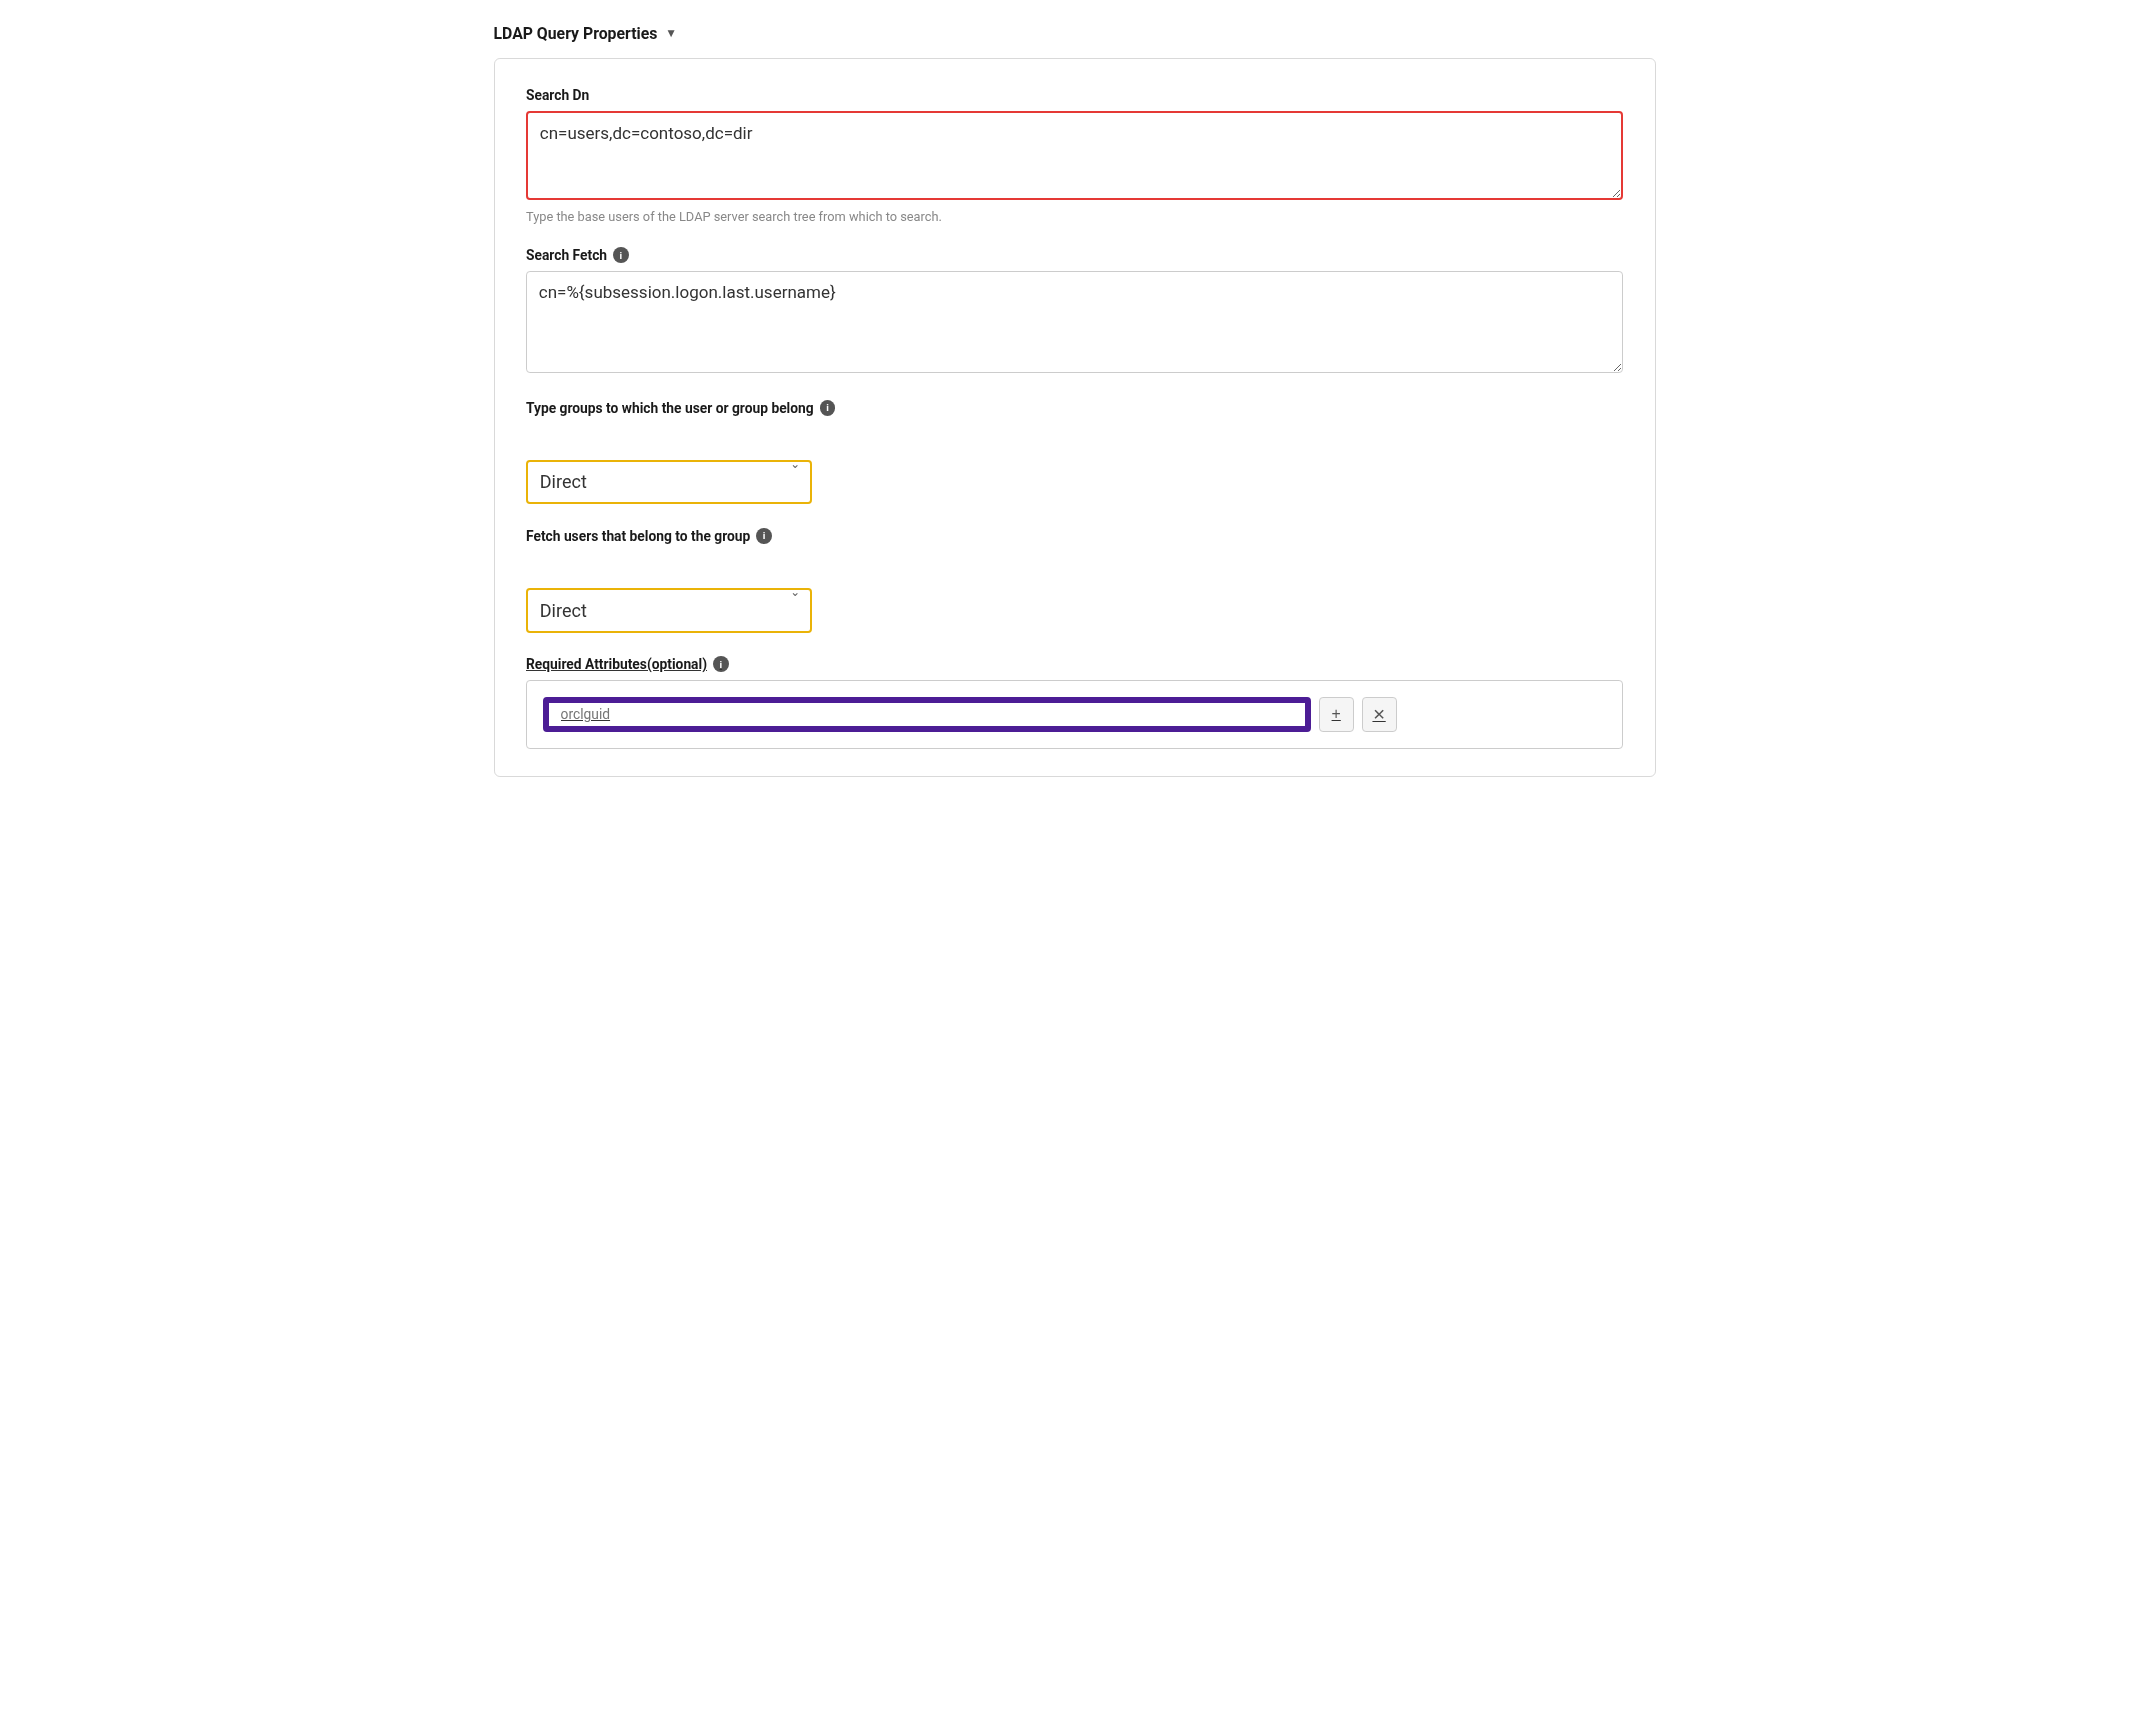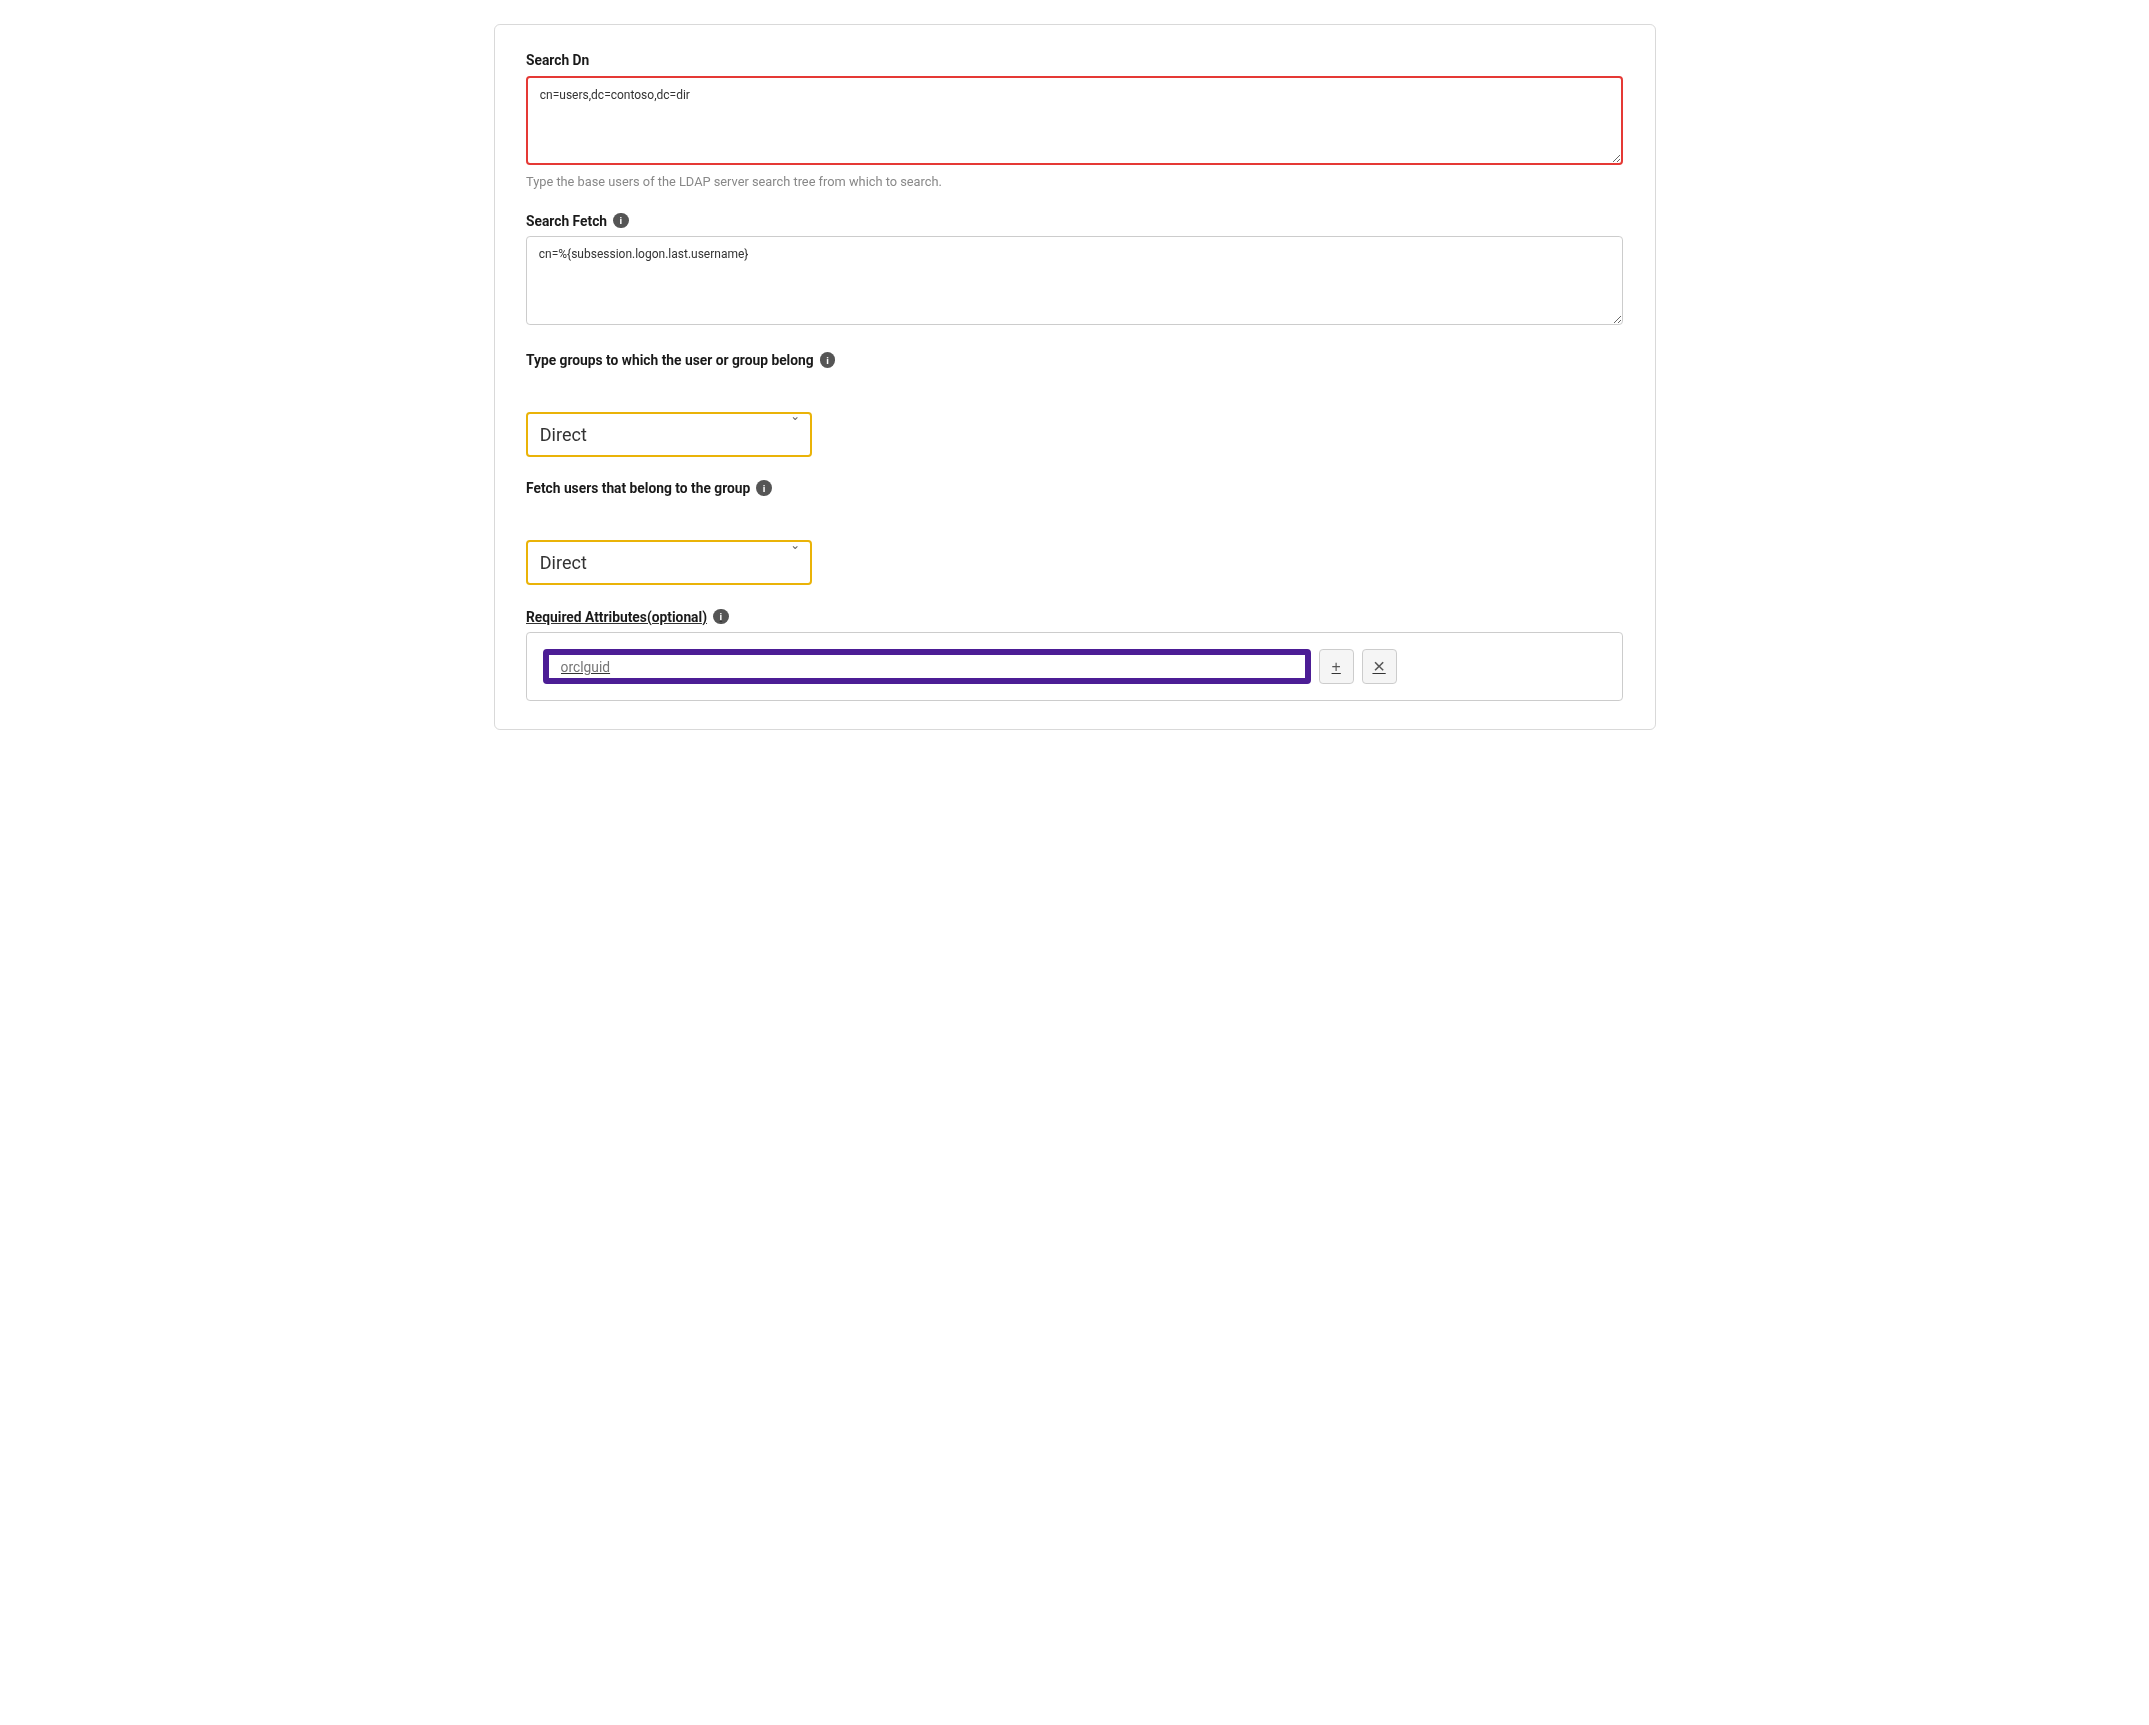--- a/index.html
+++ b/index.html
@@ -178,6 +178,10 @@
 
 <div class="page-container">
 
+  <div class="section-header">
+    <span>LDAP Query Properties</span>
+    <span class="chevron-icon">▼</span>
+  </div>
 
   <div class="card">
 

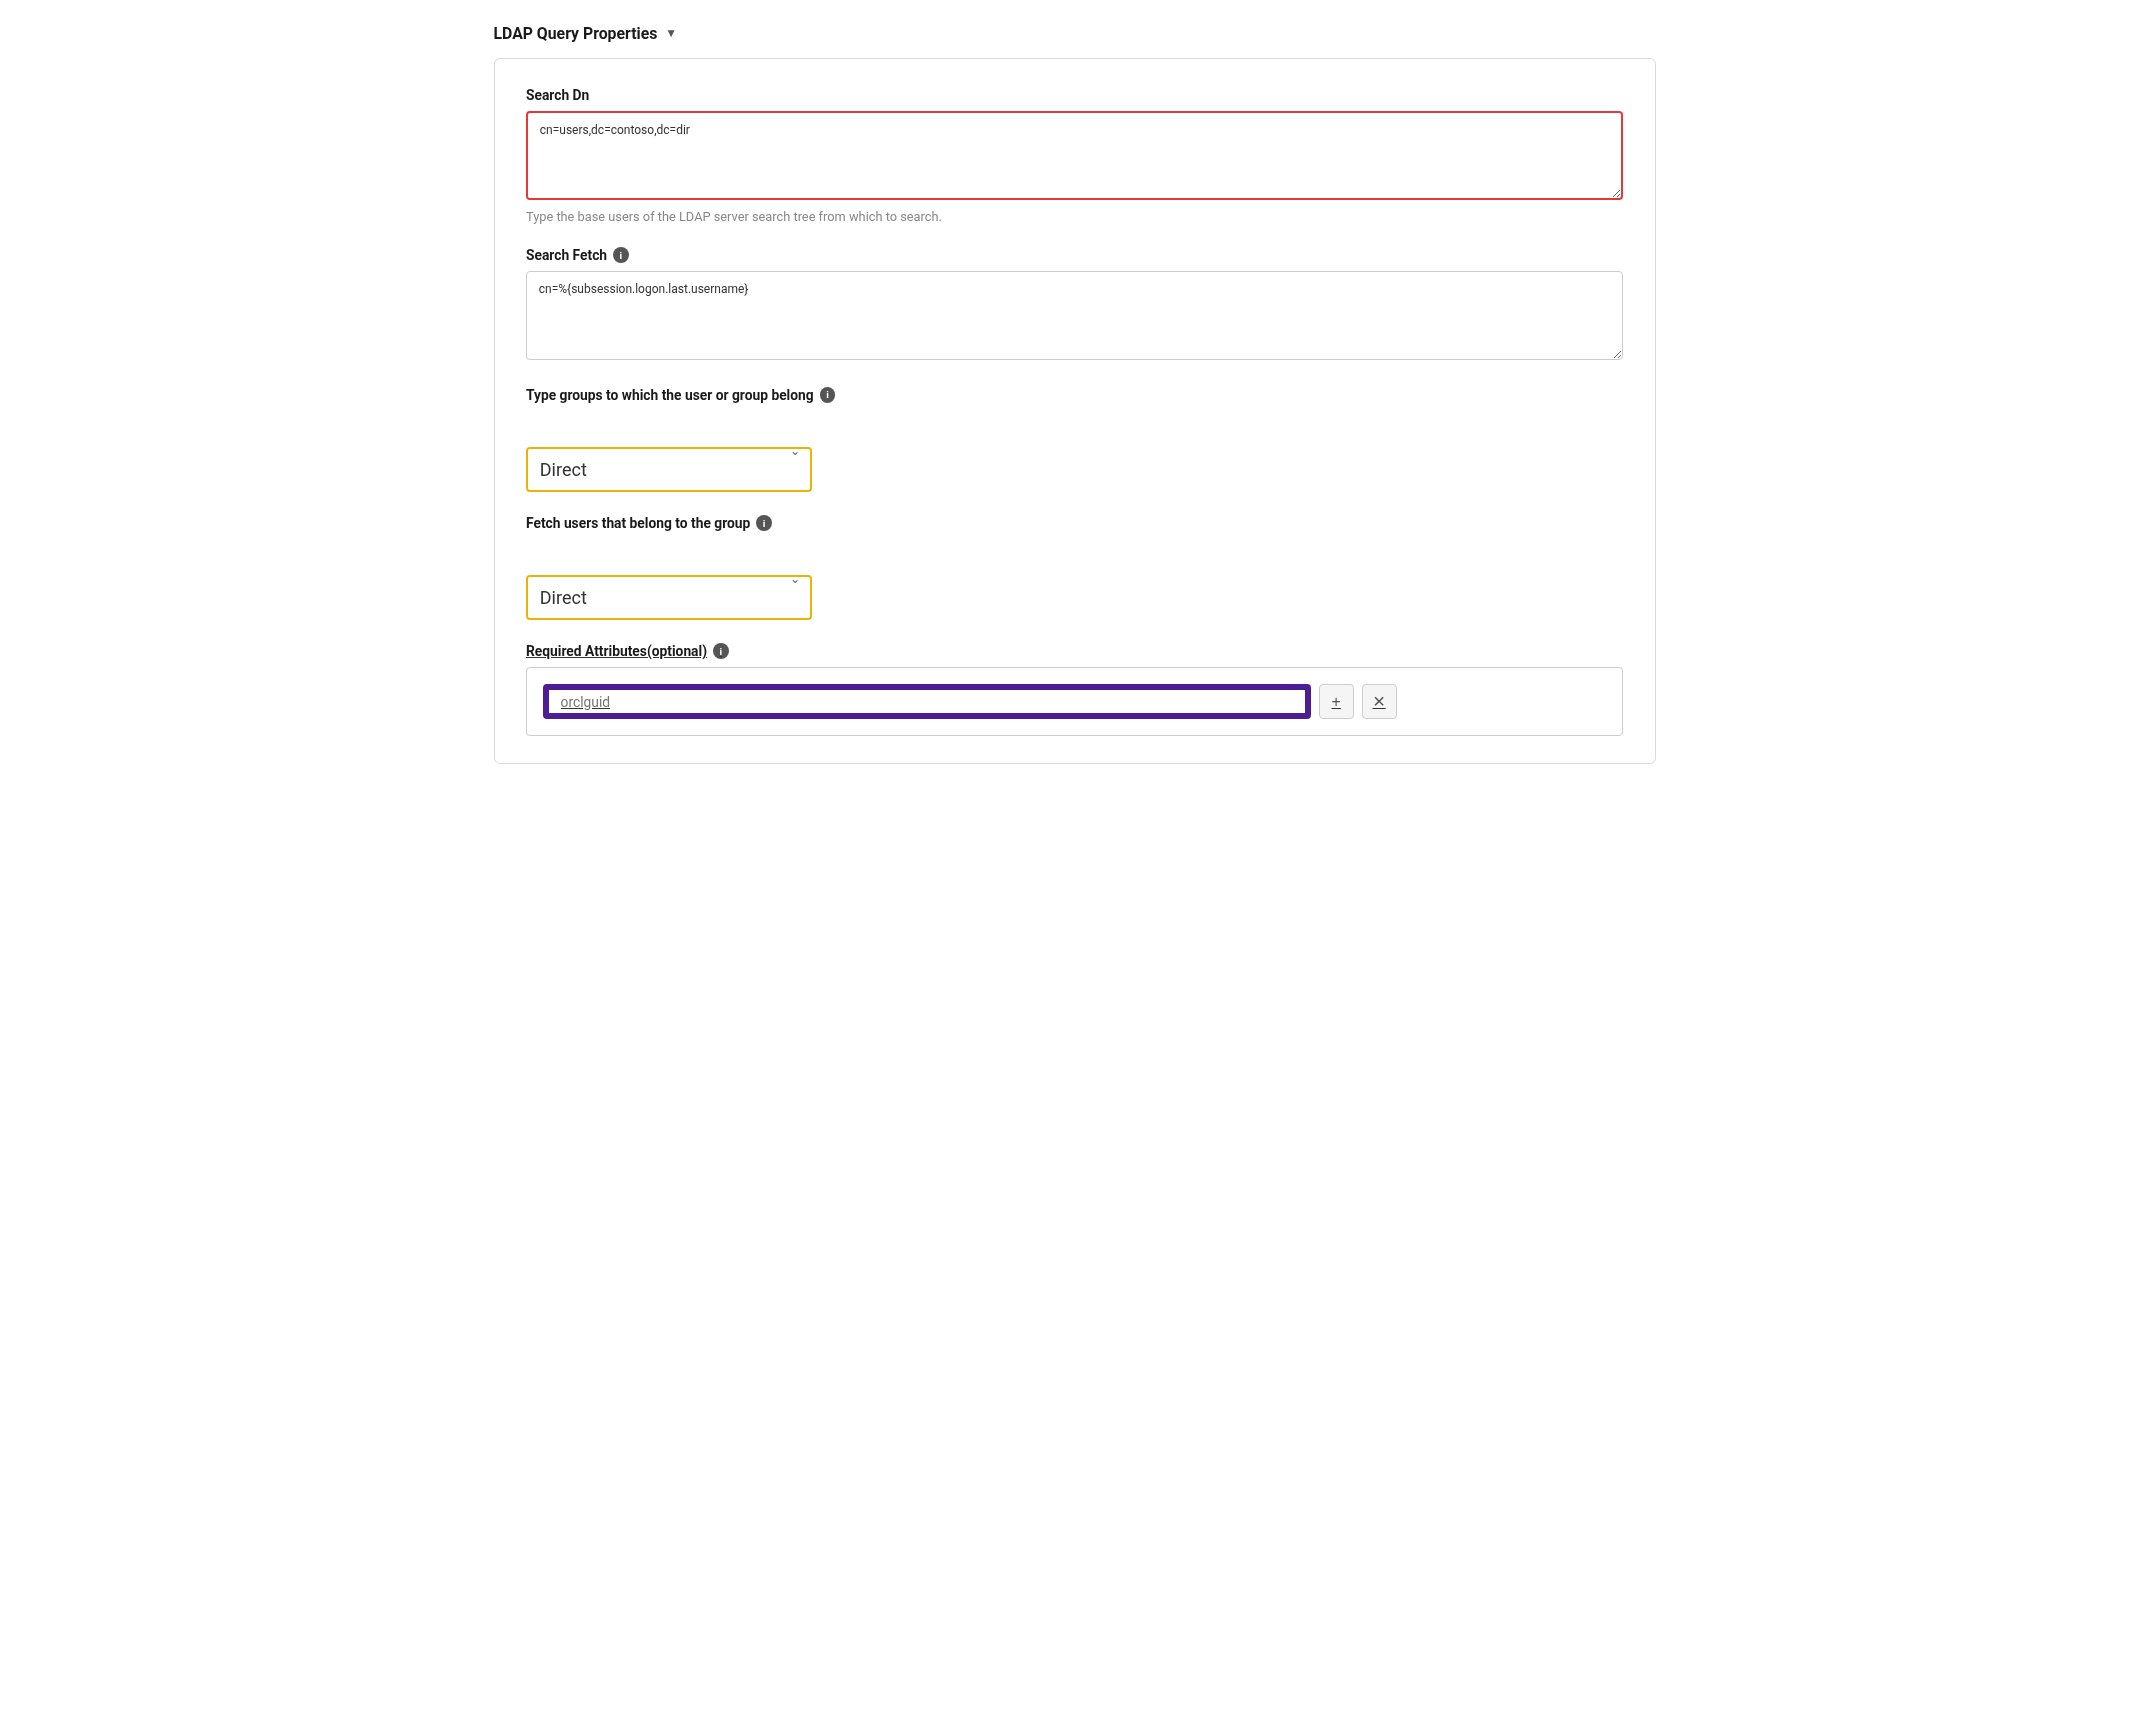--- a/index.html
+++ b/index.html
@@ -83,7 +83,7 @@
       border: 1px solid #cccccc;
       border-radius: 3.9px;
       padding: 9.9px 11.8px;
-      font-size: 12px;
+      font-size: 17px;
       color: #333;
       resize: vertical;
       min-height: 89px;

